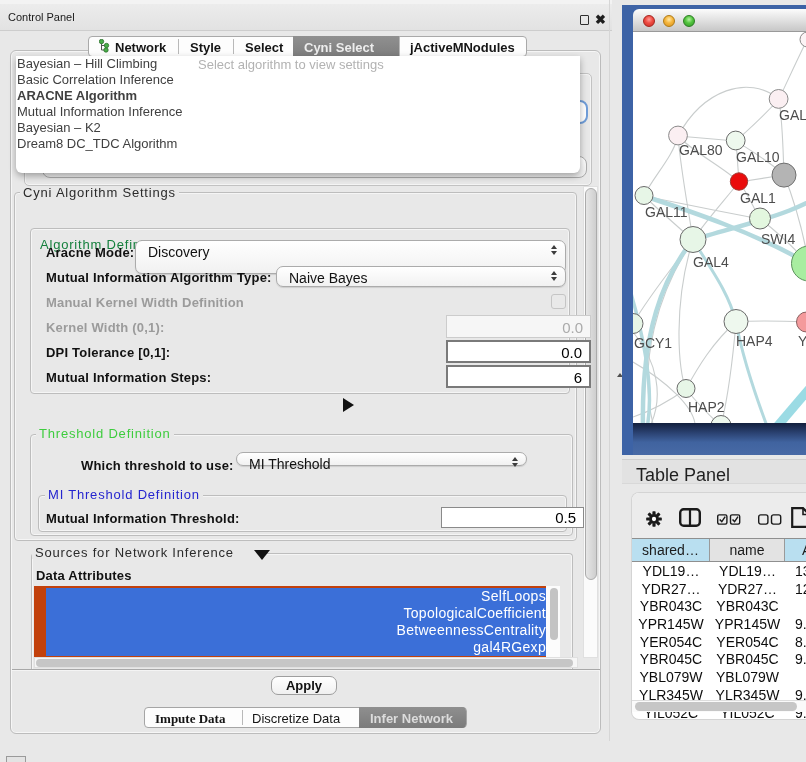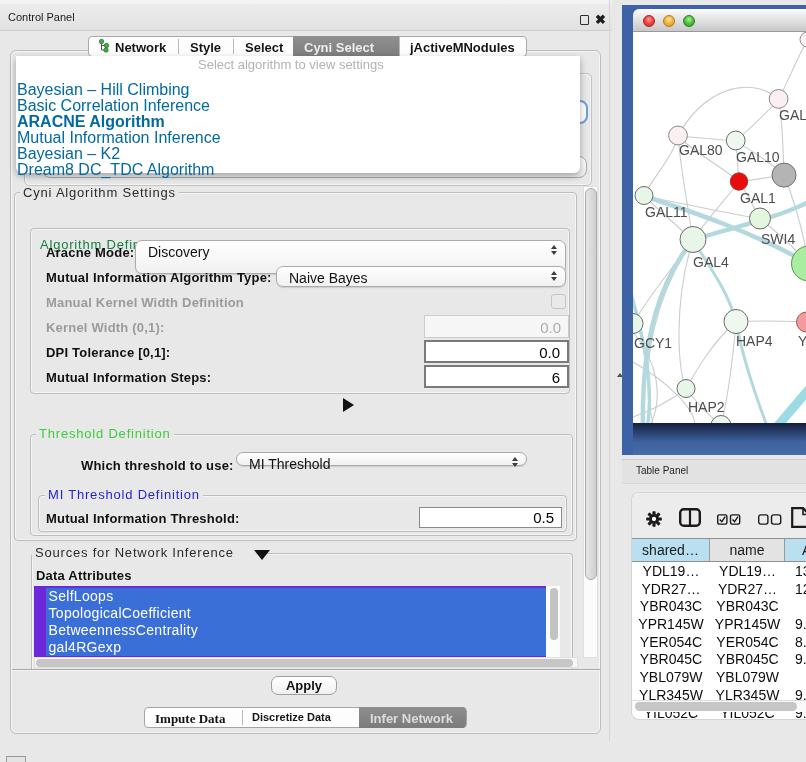--- a/index.html
+++ b/index.html
@@ -54,7 +54,7 @@
 
   <div class="abs" style="left:16px;top:56px;width:564px;height:117px;background:#fff;border-radius:0 0 6px 6px;box-shadow:0 3px 7px rgba(0,0,0,0.32);"></div>
   <div class="abs" style="left:198px;top:57px;font-size:13px;color:#b2b2b2;">Select algorithm to view settings</div>
-  <div class="abs" style="left:17px;top:82px;font-size:16px;color:#0369a1;line-height:16px;">
+  <div class="abs" style="left:17px;top:56px;font-size:13px;color:#404040;line-height:16px;">
     Bayesian – Hill Climbing<br>
     Basic Correlation Inference<br>
     <b>ARACNE Algorithm</b><br>

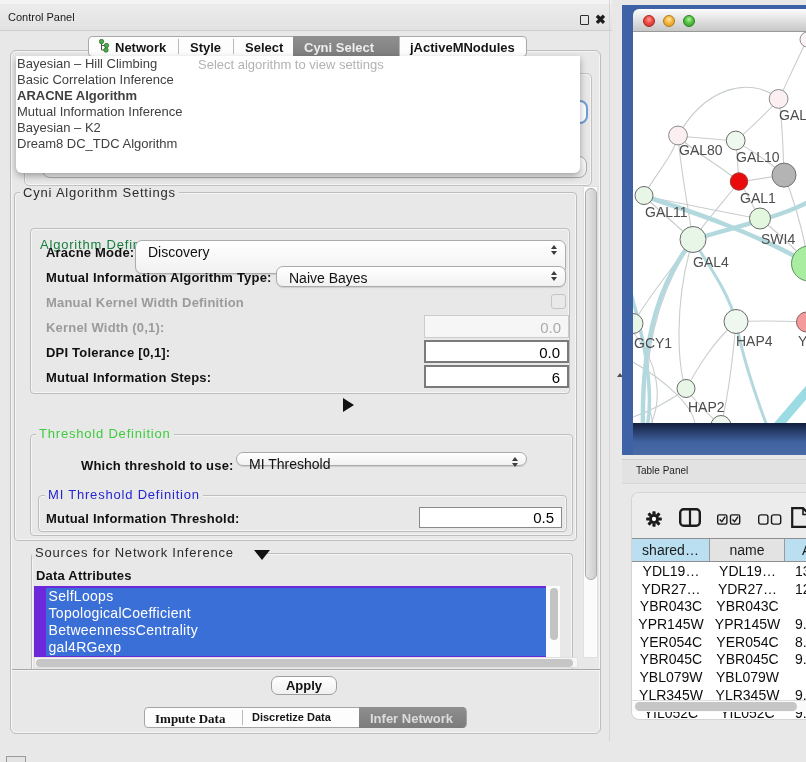--- a/index.html
+++ b/index.html
@@ -12,7 +12,7 @@
 .arrows{position:absolute;right:7px;top:4px;width:7px;}
 .tri-up{display:block;width:0;height:0;border-left:3.5px solid transparent;border-right:3.5px solid transparent;border-bottom:4.5px solid #3c3c3c;margin-bottom:2px;}
 .tri-dn{display:block;width:0;height:0;border-left:3.5px solid transparent;border-right:3.5px solid transparent;border-top:4.5px solid #3c3c3c;}
-.field{position:absolute;background:#fff;border:1px solid #9b9b9b;font-size:15px;color:#000;text-align:right;padding:3px 7px 0 0;}
+.field{position:absolute;background:#fff;border:1px solid #9b9b9b;font-size:15px;color:#000;text-align:right;padding:3px 7px 0 0;margin-left:22px;}
 .group{position:absolute;border:1px solid #bdbdbd;border-radius:4px;box-shadow:inset 0 0 0 1px rgba(255,255,255,0.55);}
 .gtitle{position:absolute;background:#e8e8e8;padding:0 3px;font-size:13px;line-height:13px;letter-spacing:0.8px;}
 </style>

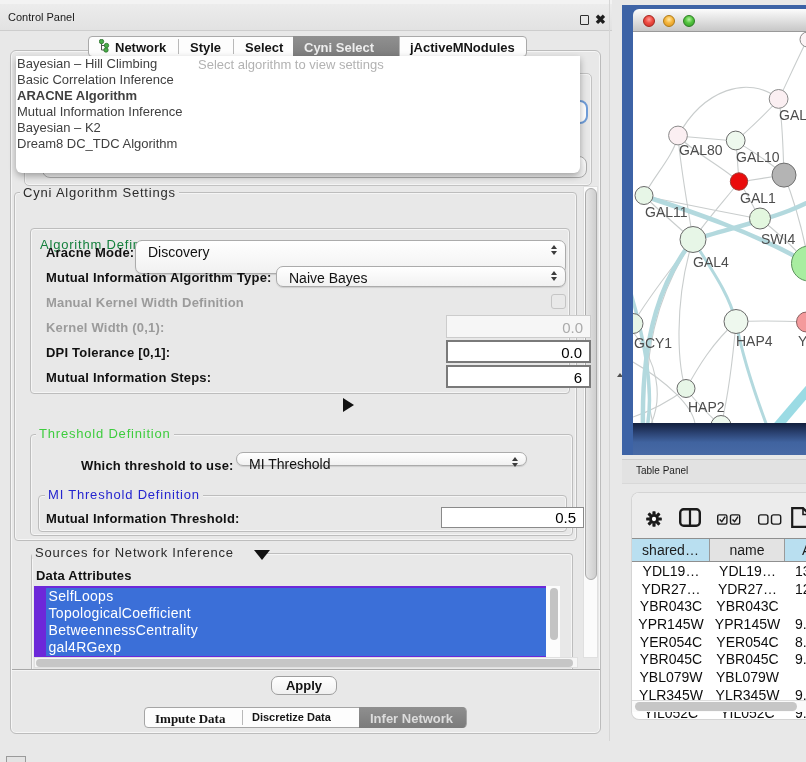--- a/index.html
+++ b/index.html
@@ -236,7 +236,7 @@
 </div>
 
 <div class="abs" style="left:622px;top:459px;width:184px;height:25px;background:#e2e2e2;border-top:1px solid #cfcfcf;border-bottom:1px solid #d8d8d8;"></div>
-<div class="abs" style="left:636px;top:465px;font-size:10px;color:#1f1f1f;">Table Panel</div>
+<div class="abs" style="left:636px;top:465px;font-size:18px;color:#1f1f1f;">Table Panel</div>
 
 <div class="abs" style="left:632px;top:493px;width:184px;height:226px;background:#fff;border-radius:7px;box-shadow:0 0 0 1px #d4d4d4;overflow:hidden;" id="tablepanel">
   <div class="abs" style="left:0;top:0;width:184px;height:45px;background:#ececec;"></div>

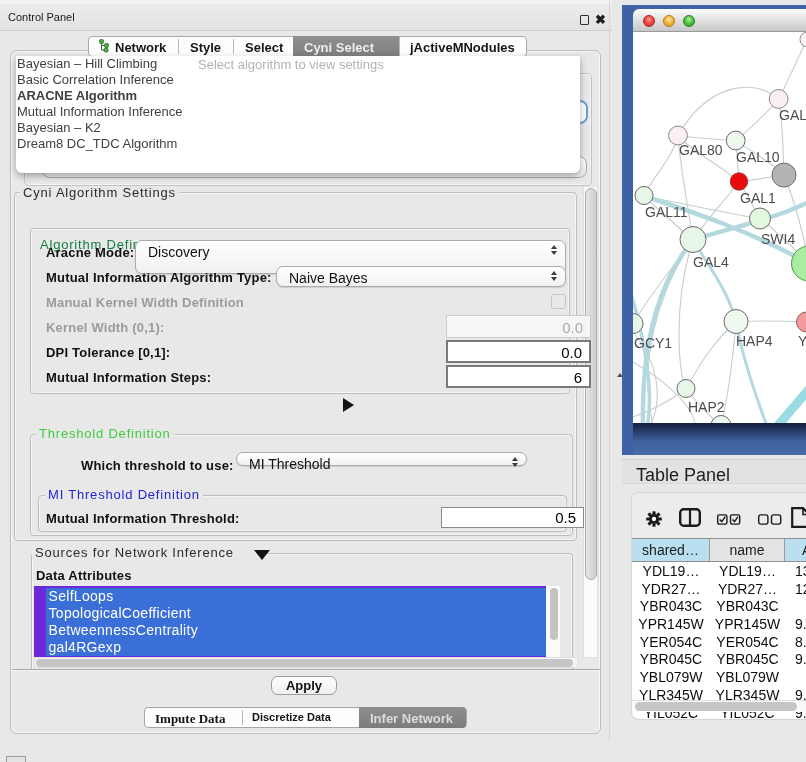--- a/index.html
+++ b/index.html
@@ -126,7 +126,7 @@
   <div class="abs" style="left:254px;top:550px;width:0;height:0;border-left:8px solid transparent;border-right:8px solid transparent;border-top:10px solid #111;"></div>
   <div class="lbl abs" style="left:36px;top:568px;">Data Attributes</div>
 
-  <div class="abs" style="left:34px;top:586px;width:526px;height:72px;background:#6d28d9;overflow:hidden;">
+  <div class="abs" style="left:34px;top:586px;width:526px;height:72px;background:#c2410c;overflow:hidden;text-align:right;">
     <div class="abs" style="left:12px;top:2px;width:500px;height:68px;background:#3b6fd8;color:#fff;font-size:14px;letter-spacing:0.3px;line-height:16.9px;padding-left:2.5px;">SelfLoops<br>TopologicalCoefficient<br>BetweennessCentrality<br>gal4RGexp</div>
     <div class="abs" style="left:512px;top:0;width:14px;height:72px;background:#fcfcfc;"></div>
     <div class="abs" style="left:516px;top:2px;width:8px;height:52px;background:#c3c3c3;border-radius:5px;"></div>

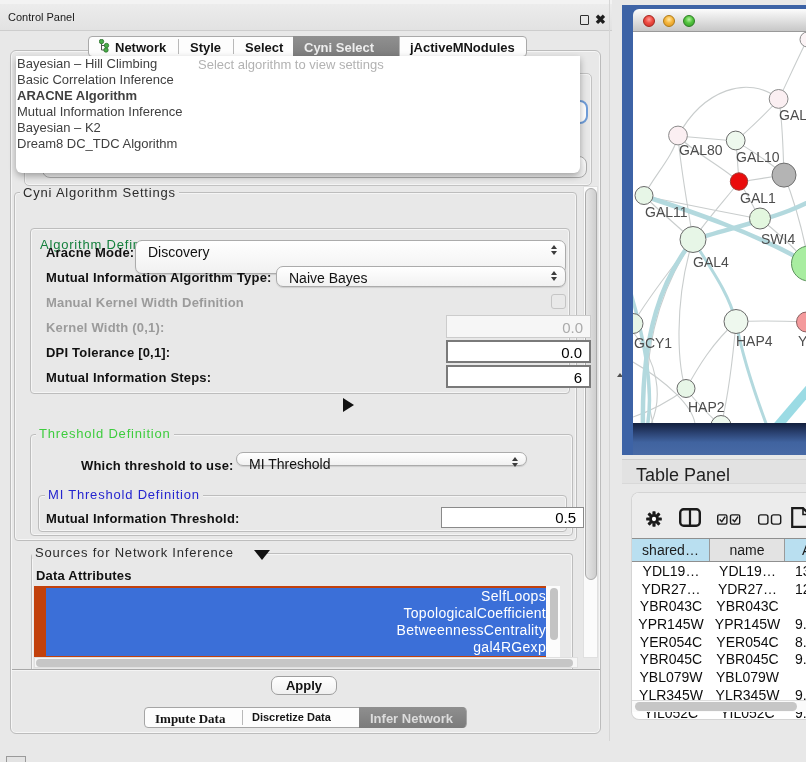--- a/index.html
+++ b/index.html
@@ -143,7 +143,7 @@
   <div class="abs" style="left:242px;top:710px;width:1px;height:15px;background:#b9b9b9;"></div>
   <div class="abs" style="left:359px;top:707px;width:107px;height:21px;background:linear-gradient(#8f8f8f,#7b7b7b);border-radius:0 4px 4px 0;"></div>
   <div class="abs" style="left:155px;top:711px;font-size:13px;font-weight:bold;color:#151515;font-family:Liberation Serif, serif;">Impute Data</div>
-  <div class="abs" style="left:252px;top:711px;font-size:11px;font-weight:bold;color:#151515;">Discretize Data</div>
+  <div class="abs" style="left:252px;top:711px;font-size:13px;font-weight:normal;color:#151515;">Discretize Data</div>
   <div class="abs" style="left:370px;top:711px;font-size:13px;font-weight:bold;color:#dcdcdc;">Infer Network</div>
 </div>
 

